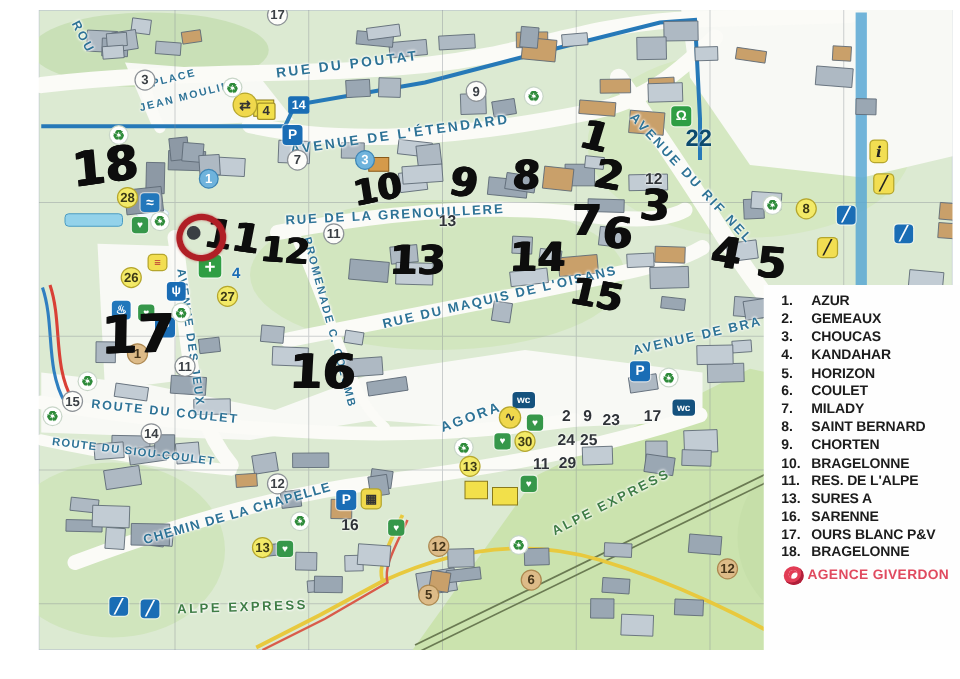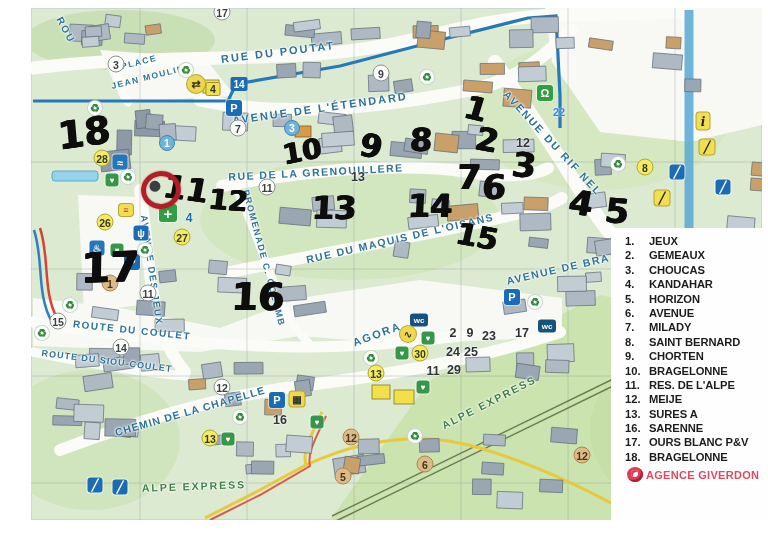--- a/index.html
+++ b/index.html
@@ -20,7 +20,7 @@
   .mk-bluec{width:16px;height:16px;border-radius:50%;background:#6fb3dc;border:1px solid #3d85b5;color:#fff;font-size:10.5px;}
   .mk-bluetag{width:17px;height:14px;border-radius:2px;background:#1a6db5;color:#fff;font-size:10px;}
   .mk-yellowsq{width:15px;height:14px;border-radius:2px;background:#f2e04a;border:1px solid #a4922a;color:#333;font-size:10.5px;}
-  .mk-orange{background:transparent;color:#3b82f6;font-size:11px;text-shadow:0 0 2px #fff;}
+  .mk-orange{background:transparent;color:#0c4a6e;font-size:19px;text-shadow:0 0 2px #fff;}
   .mk-plain{background:transparent;color:#2f3338;font-size:12.5px;text-shadow:0 0 2px #fff,0 0 2px #fff;}
   .mk-bluetext{background:transparent;color:#1a6db5;font-size:12px;text-shadow:0 0 2px #fff;}
   .icon{position:absolute;transform:translate(-50%,-50%);display:flex;align-items:center;justify-content:center;

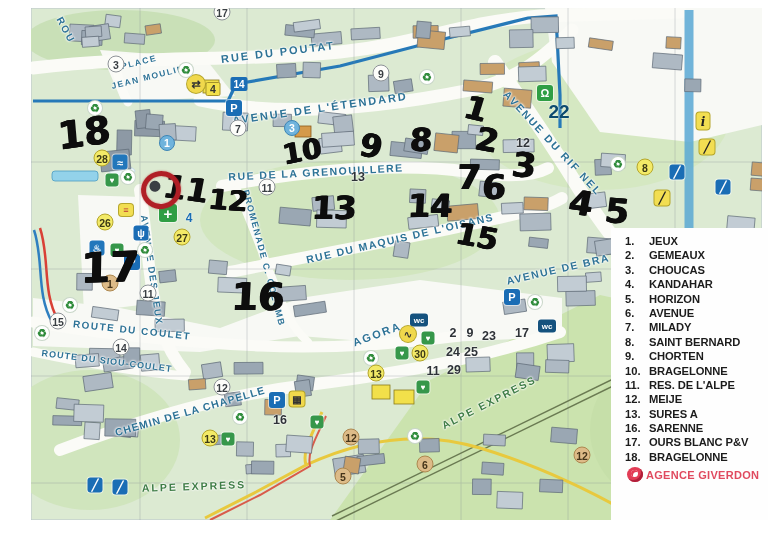--- a/index.html
+++ b/index.html
@@ -420,7 +420,7 @@
     <div id="legend-list">
         <div class="lg-row">
           <div class="lg-num">1.</div>
-          <div class="lg-name">JEUX</div>
+          <div class="lg-name">AZUR</div>
         </div>
         <div class="lg-row">
           <div class="lg-num">2.</div>

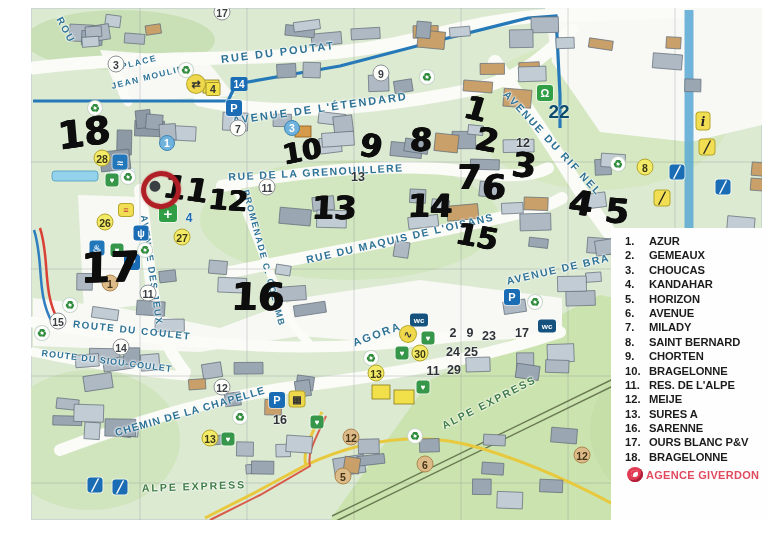--- a/index.html
+++ b/index.html
@@ -440,7 +440,7 @@
         </div>
         <div class="lg-row">
           <div class="lg-num">6.</div>
-          <div class="lg-name">AVENUE</div>
+          <div class="lg-name">COULET</div>
         </div>
         <div class="lg-row">
           <div class="lg-num">7.</div>

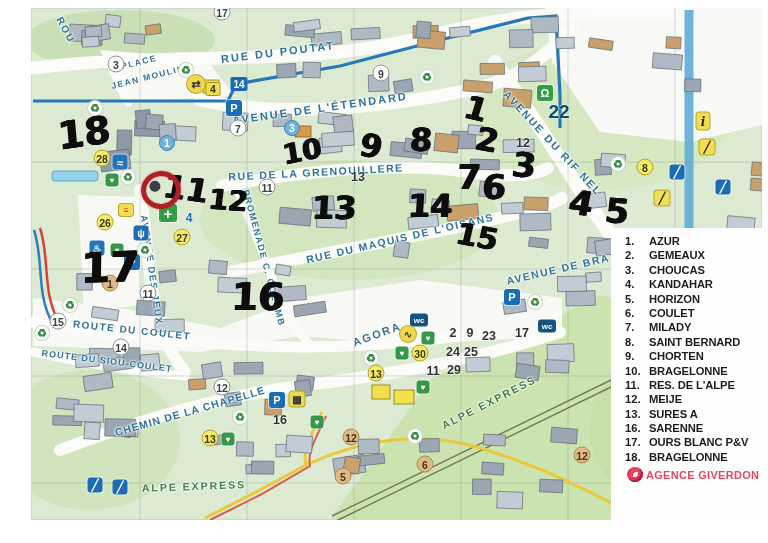--- a/index.html
+++ b/index.html
@@ -463,10 +463,6 @@
           <div class="lg-name">RES. DE L'ALPE</div>
         </div>
         <div class="lg-row">
-          <div class="lg-num">12.</div>
-          <div class="lg-name">MEIJE</div>
-        </div>
-        <div class="lg-row">
           <div class="lg-num">13.</div>
           <div class="lg-name">SURES A</div>
         </div>

